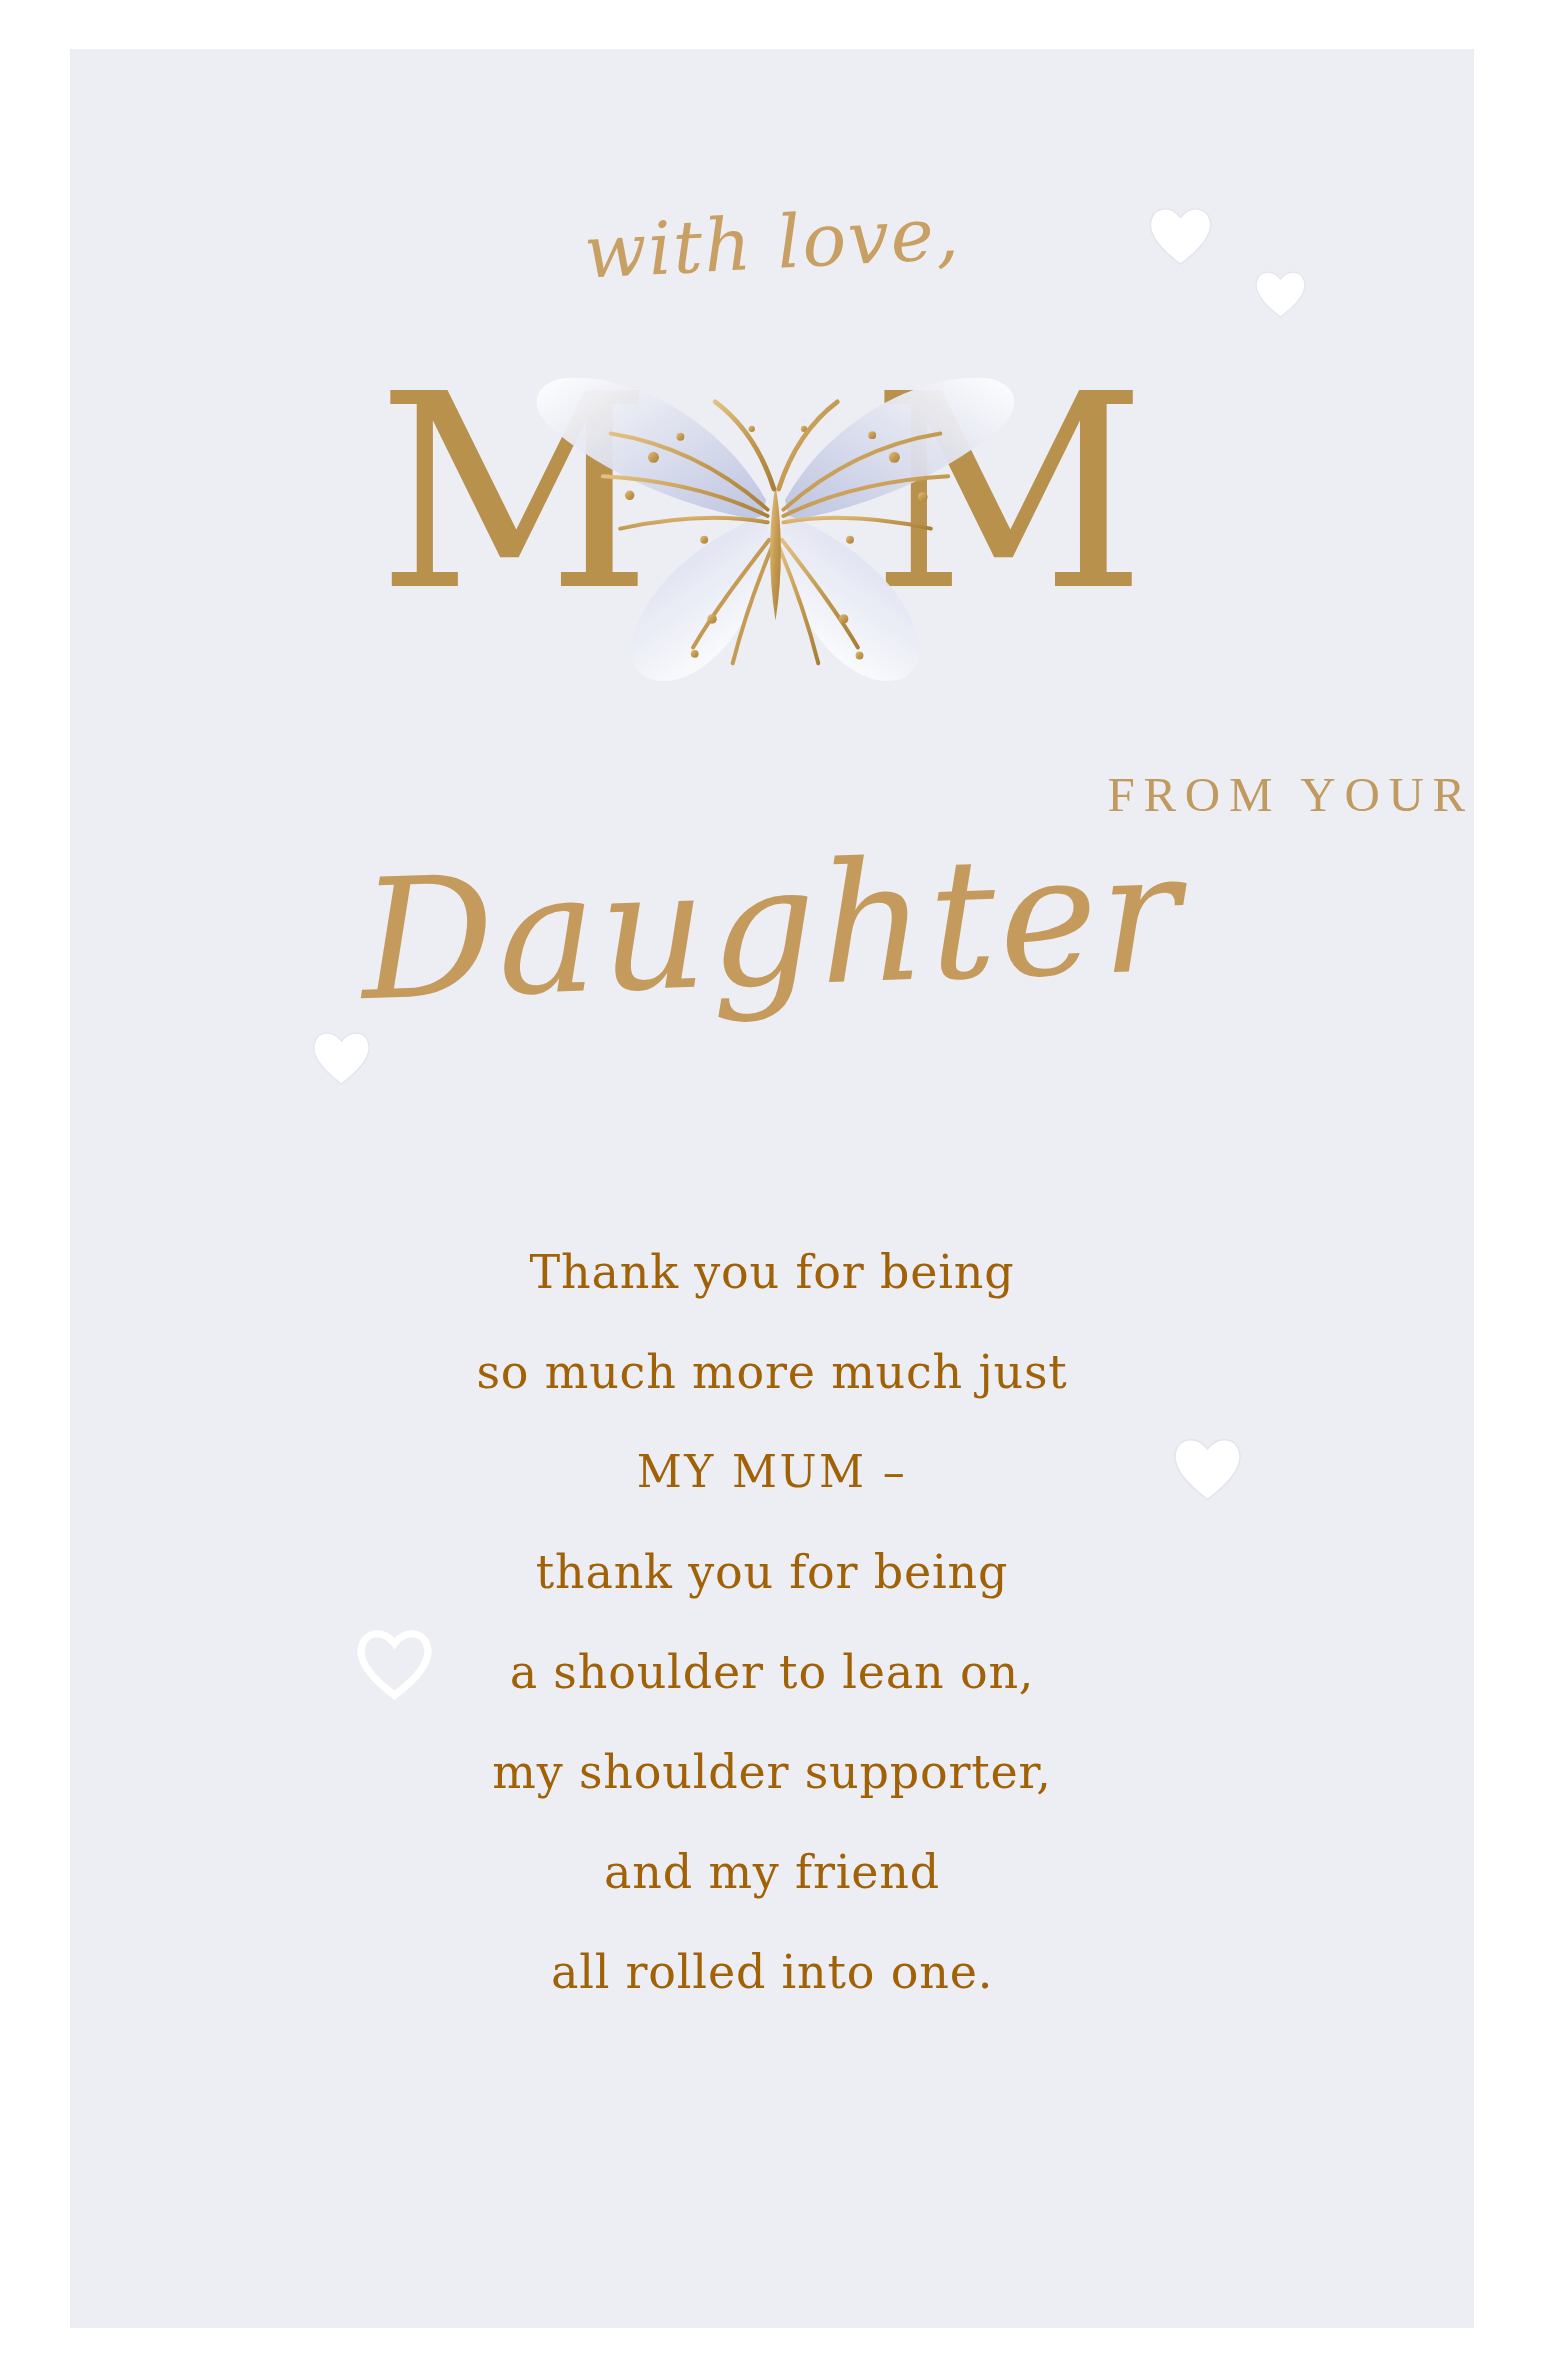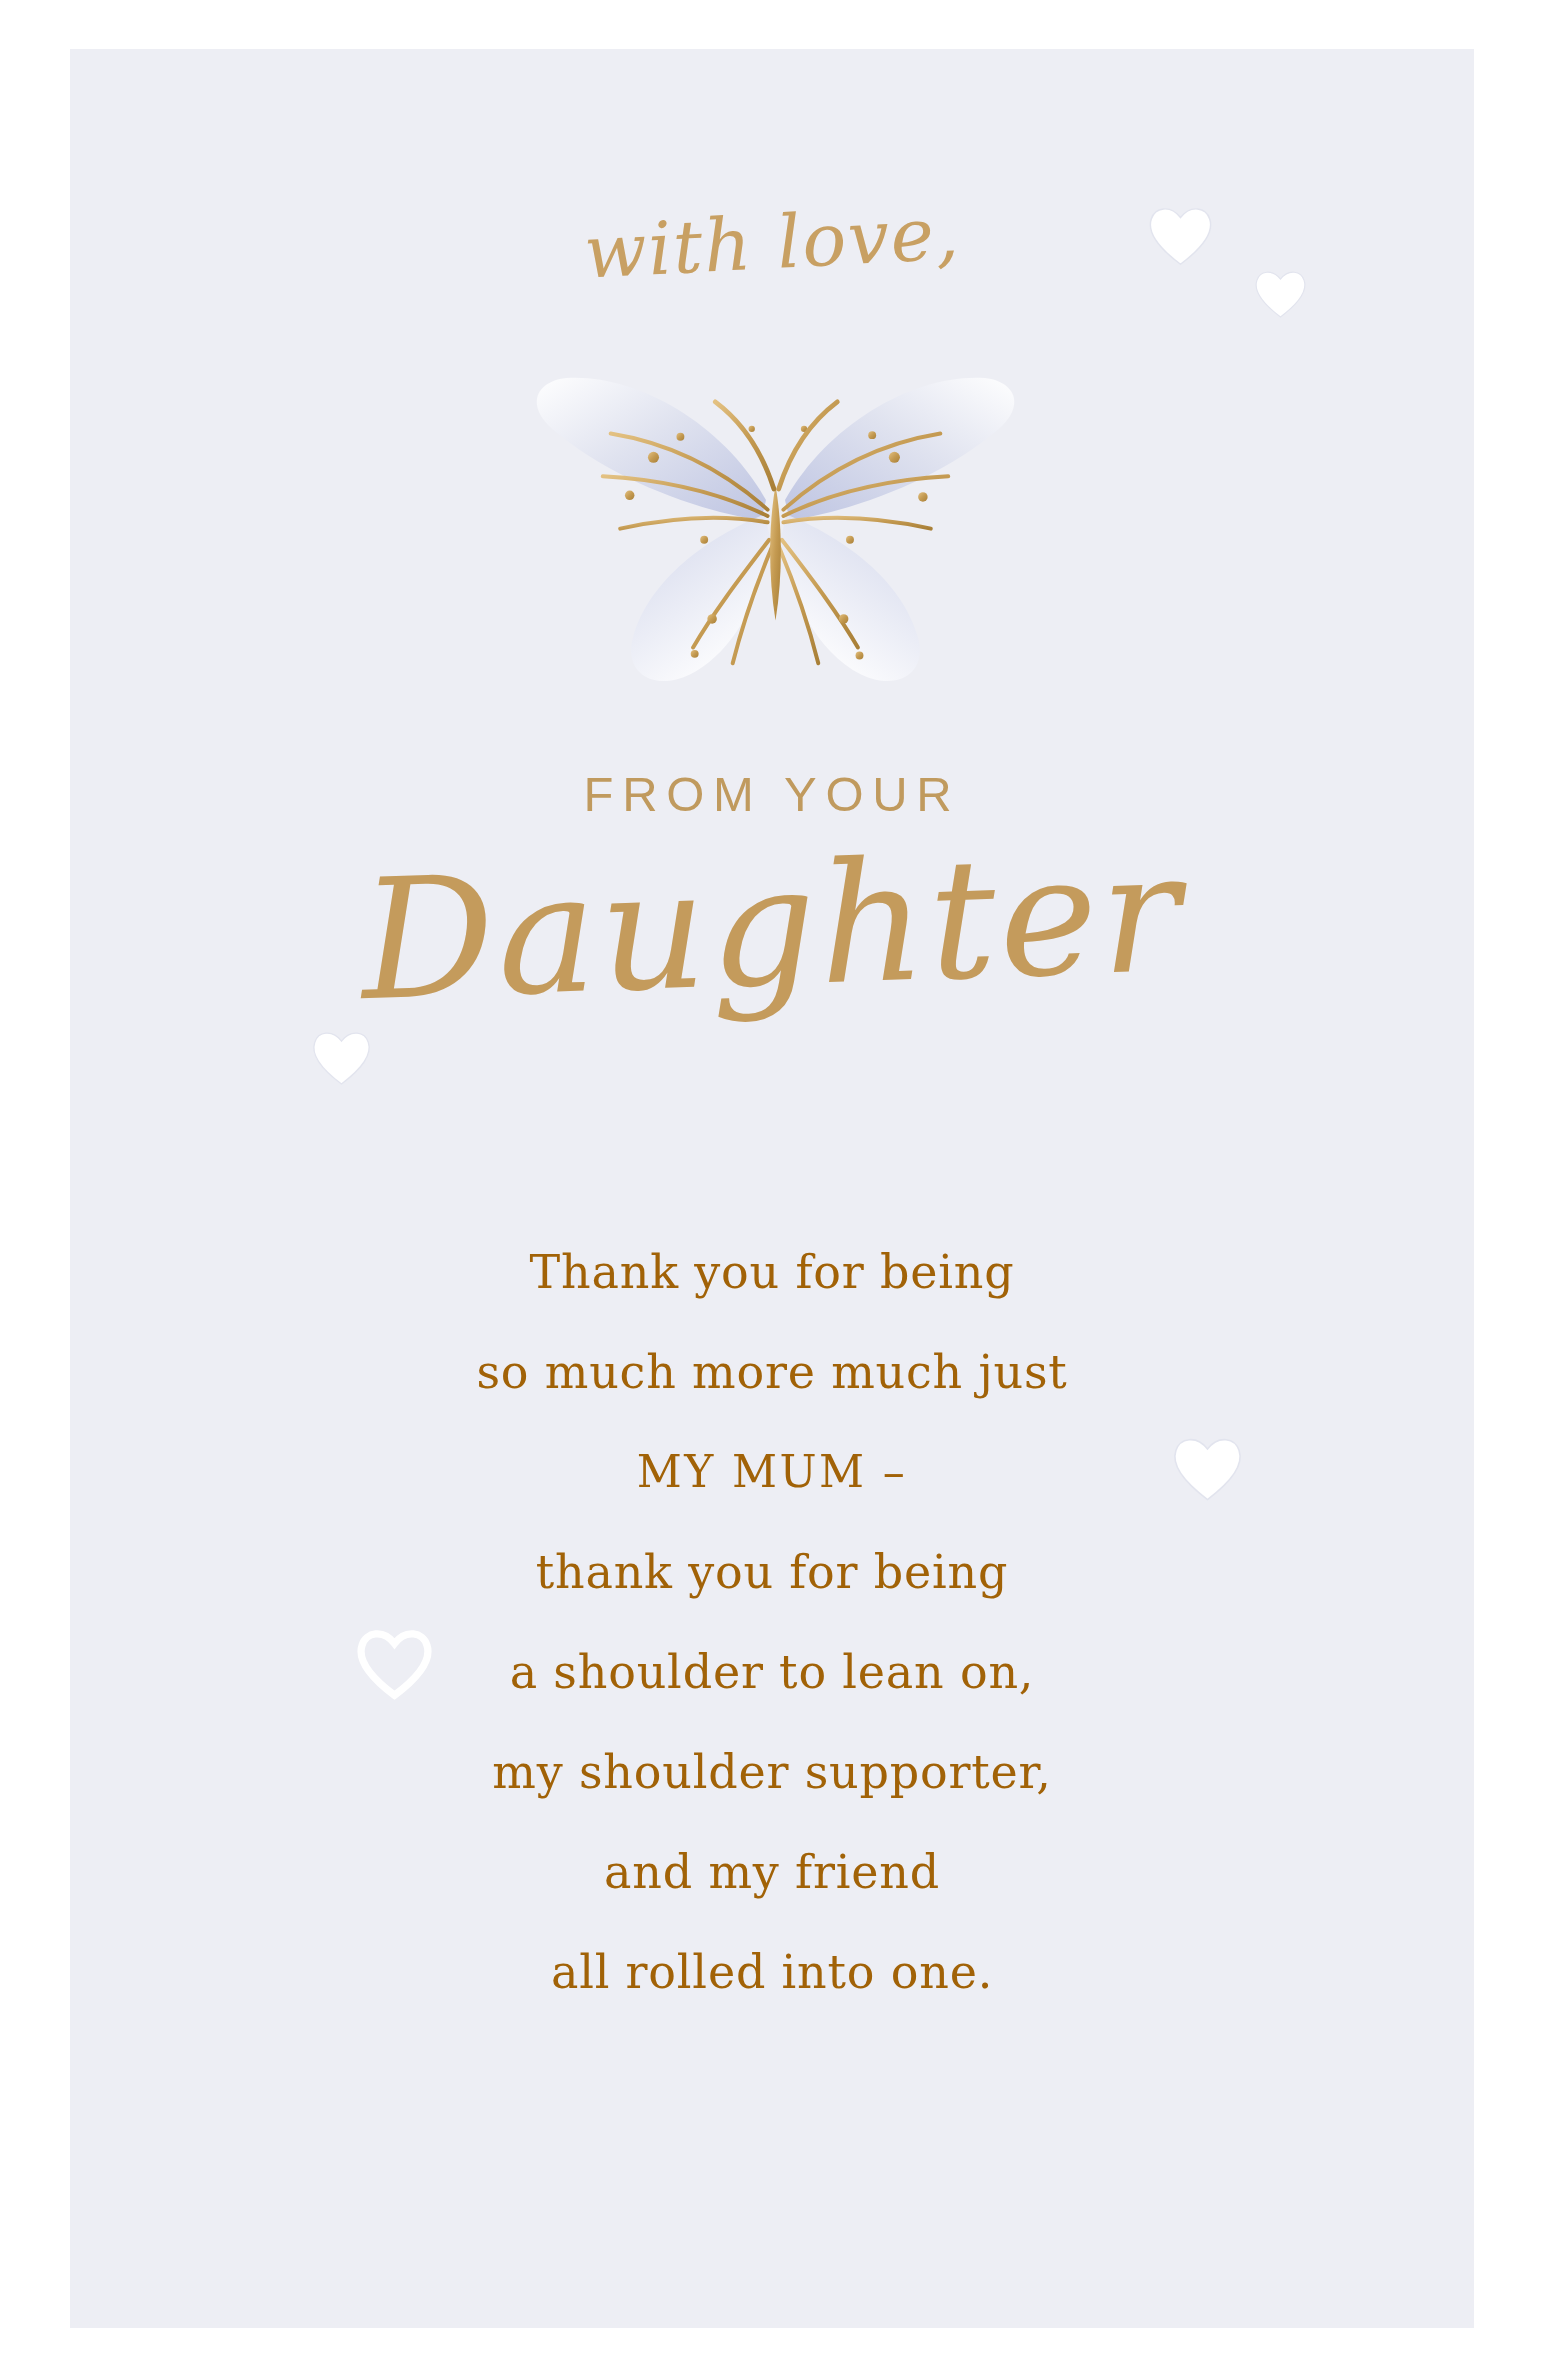--- a/index.html
+++ b/index.html
@@ -145,6 +145,9 @@
     <div class="with-love">with love,</div>
 
     <div class="mom-wrap">
+      <div class="mom-letters">
+        <span>M</span><span class="gap"></span><span>M</span>
+      </div>
 
       <div class="butterfly">
         <svg viewBox="0 0 660 530" width="523" height="420" xmlns="http://www.w3.org/2000/svg">

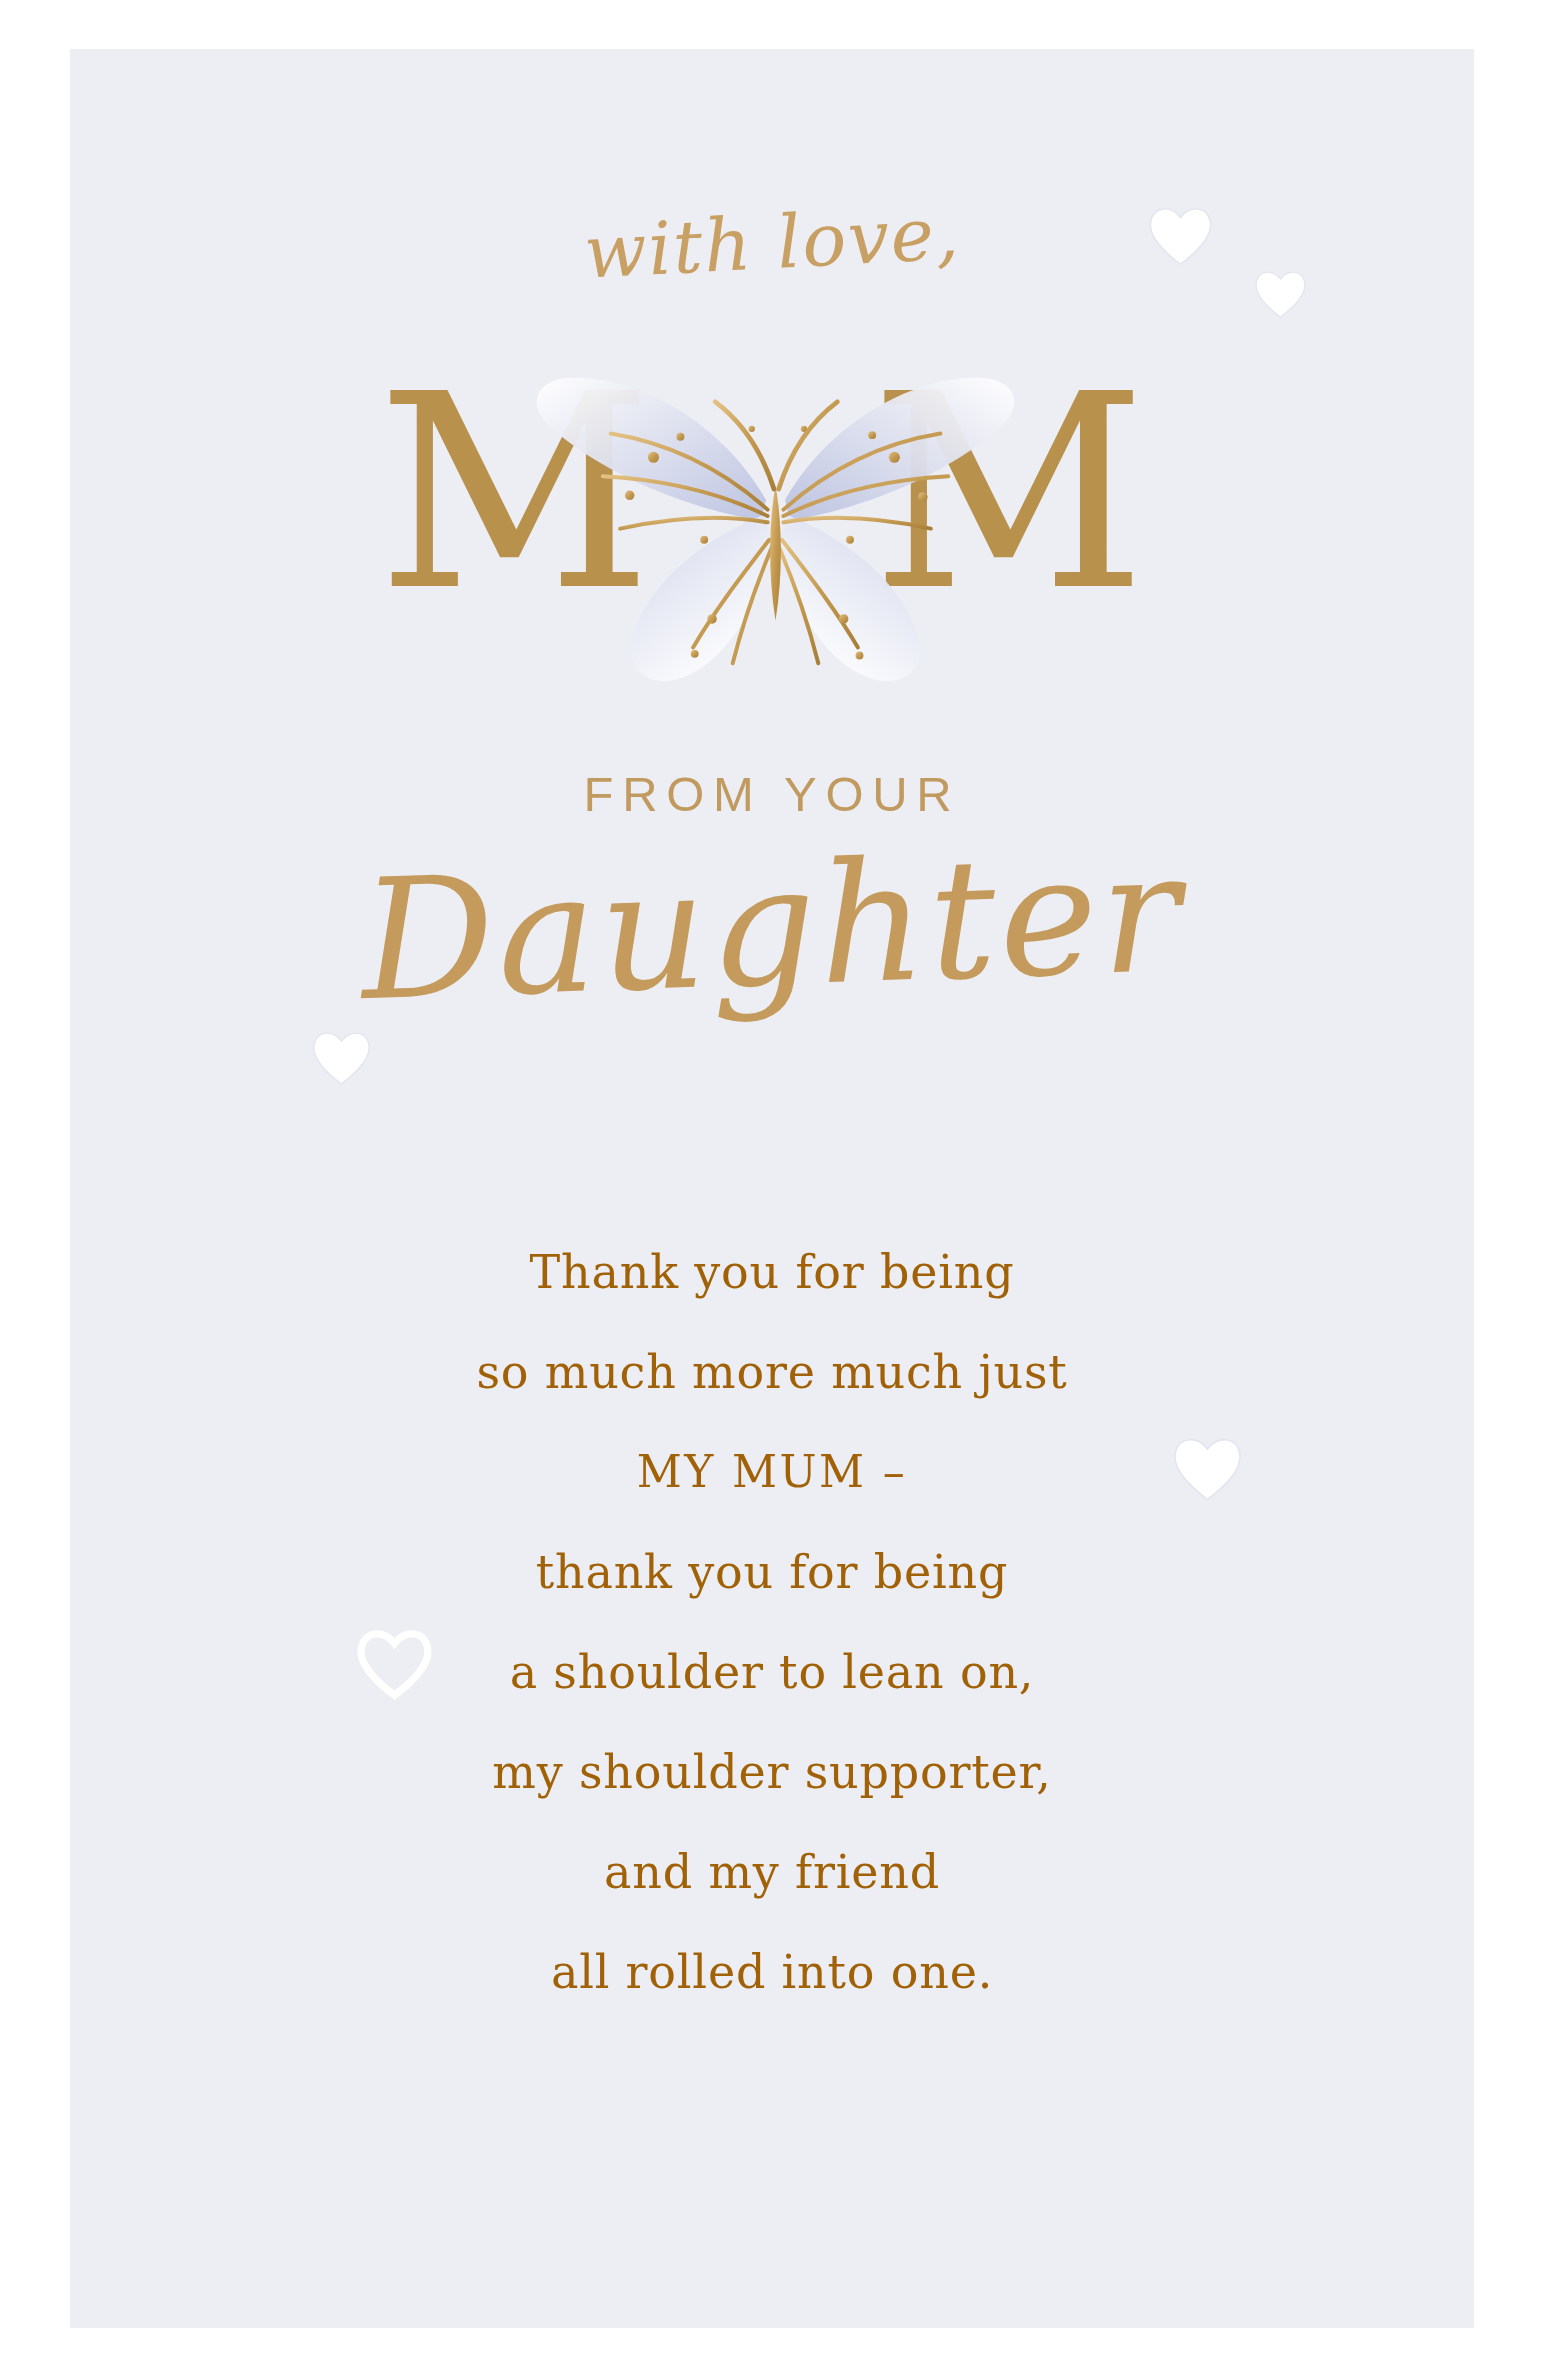--- a/index.html
+++ b/index.html
@@ -88,8 +88,8 @@
     left: 0;
     top: 717px;
     width: 1404px;
-    text-align: center;
-    font-family: Liberation Sans, sans-serif;
+    text-align: right;
+    font-family: Liberation Serif, serif;
     font-size: 49px;
     letter-spacing: 8.7px;
     color: #c09a5e;

